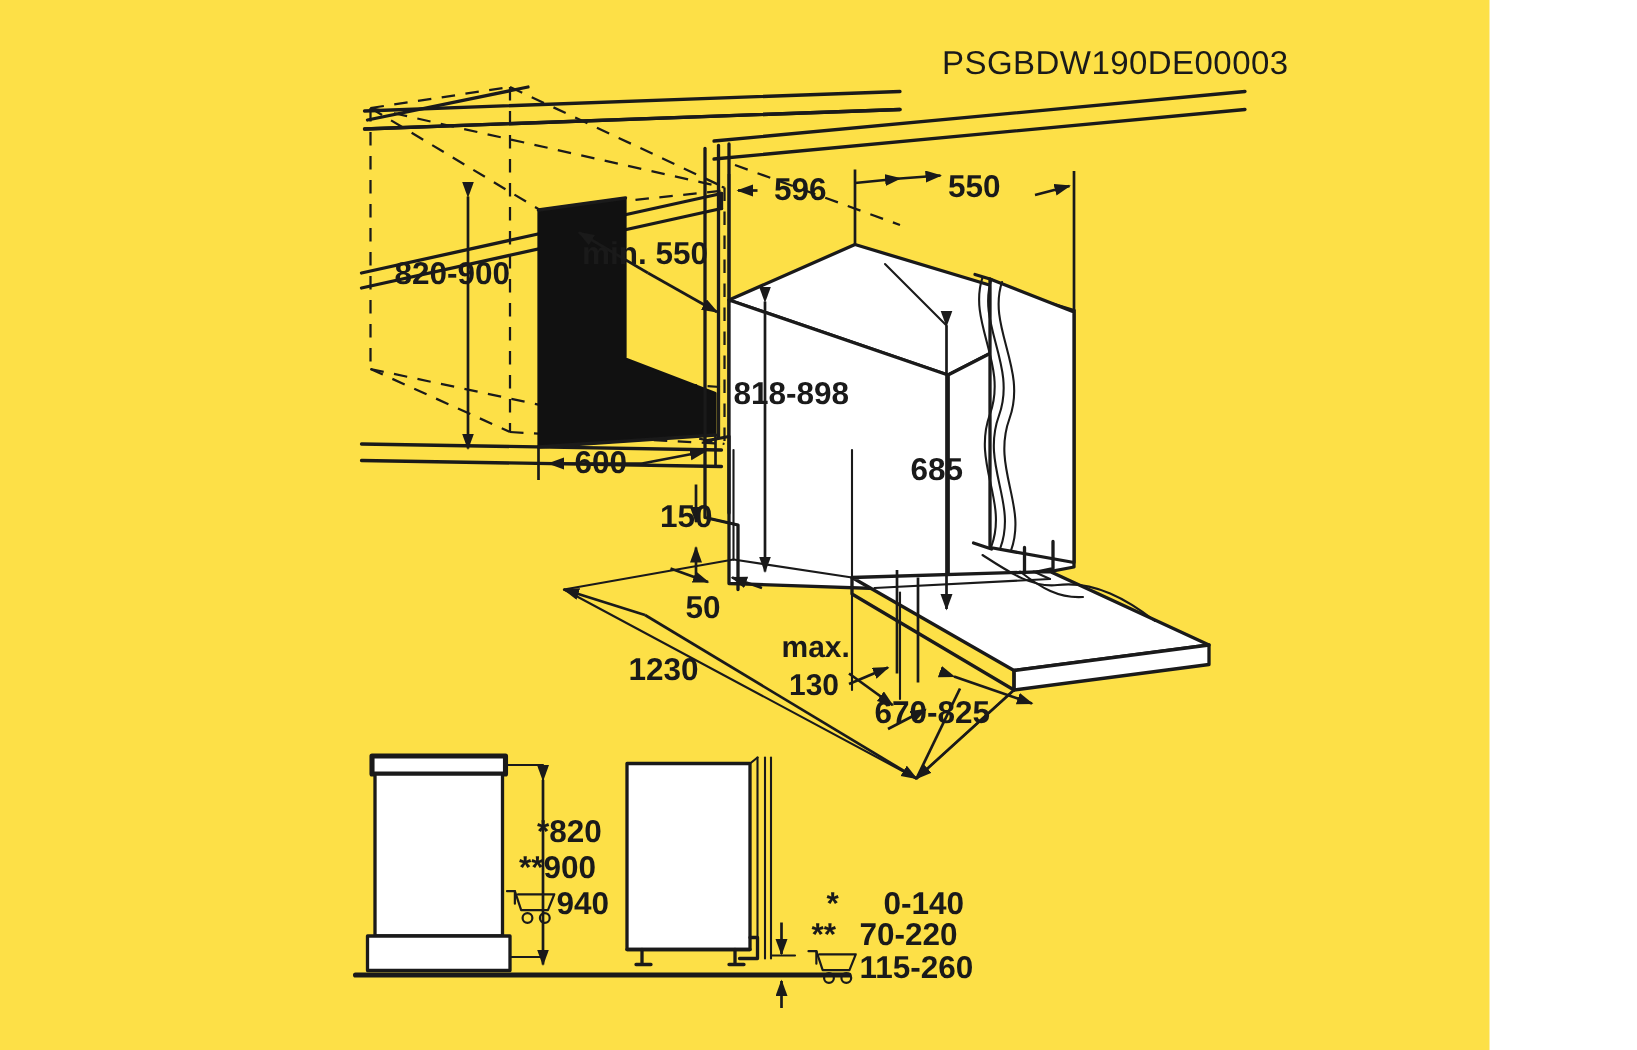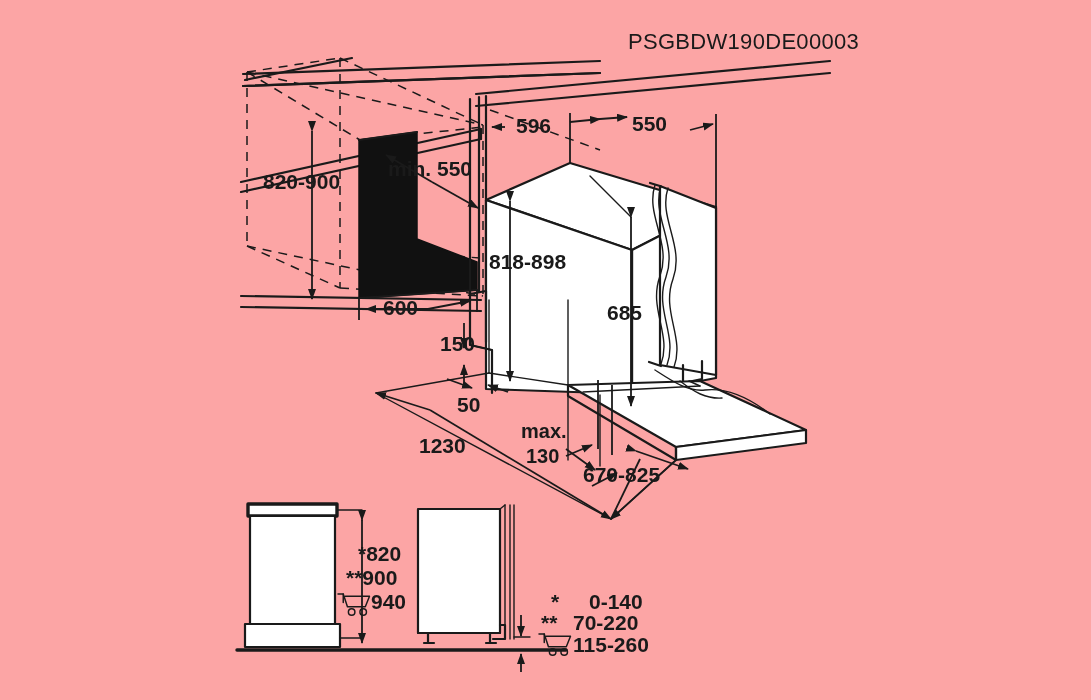--- a/index.html
+++ b/index.html
@@ -12,9 +12,9 @@
   }
   #sheet {
     position: relative;
-    width: 1091px;
+    width: 993px;
     height: 700px;
-    background: #fca5a5;
+    background: #fde047;
     overflow: hidden;
   }
   #drawing {

